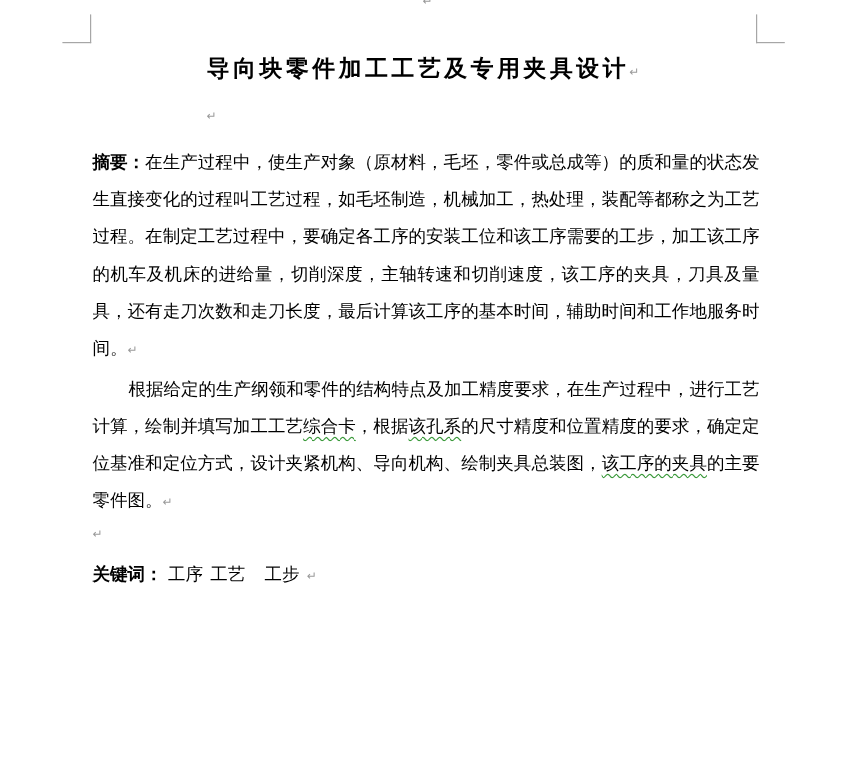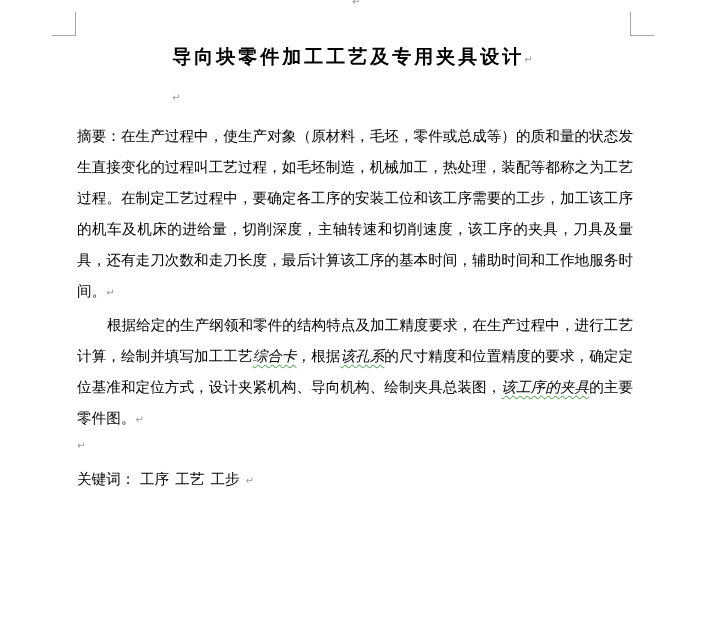--- a/index.html
+++ b/index.html
@@ -16,7 +16,7 @@
     .body-text { position: absolute; left: 77px; width: 556px; font-size: 14.6px; line-height: 31px; text-align: justify; }
     .p1 { top: 120px; }
     .p2 { top: 309px; text-indent: 30px; }
-    .bold { font-weight: normal; }
+    .bold { font-weight: bold; }
     .squiggle { text-decoration: underline wavy #3c9a3c; text-decoration-thickness: 1px; text-underline-offset: 3px; font-style: italic; }
     .empty2 { position: absolute; left: 77px; top: 440px; }
     .keywords { position: absolute; left: 77px; top: 466px; font-size: 14.6px; line-height: 26px; }

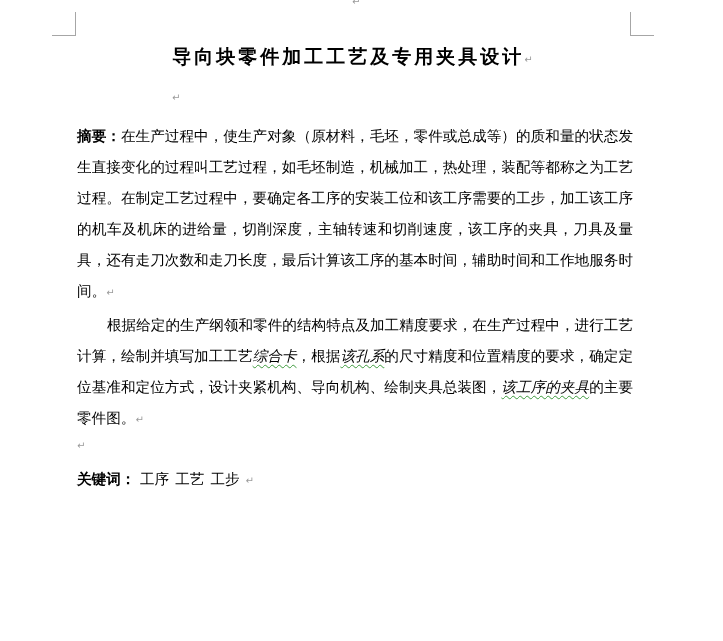--- a/index.html
+++ b/index.html
@@ -17,7 +17,7 @@
     .p1 { top: 120px; }
     .p2 { top: 309px; text-indent: 30px; }
     .bold { font-weight: bold; }
-    .squiggle { text-decoration: underline wavy #3c9a3c; text-decoration-thickness: 1px; text-underline-offset: 3px; font-style: italic; }
+    .squiggle { text-decoration: underline wavy #3c9a3c; text-decoration-thickness: 1px; text-underline-offset: 3px; }
     .empty2 { position: absolute; left: 77px; top: 440px; }
     .keywords { position: absolute; left: 77px; top: 466px; font-size: 14.6px; line-height: 26px; }
     .kw { margin-right: 6px; }

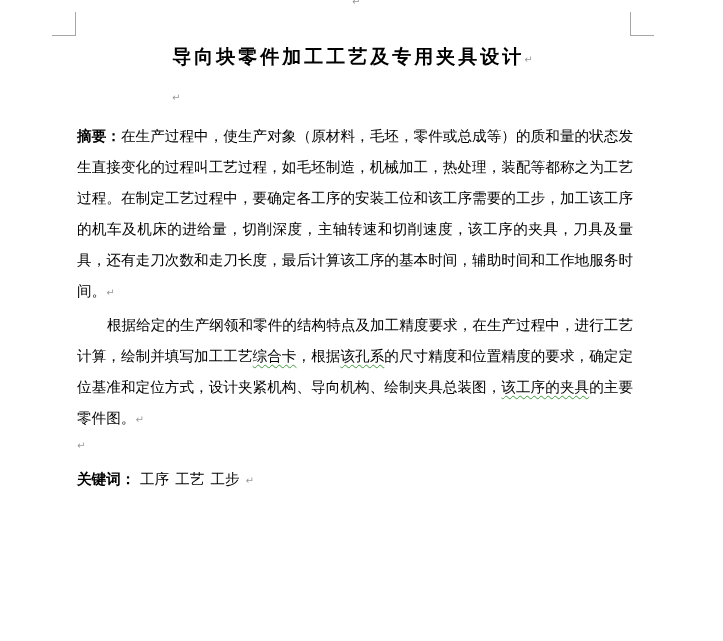--- a/index.html
+++ b/index.html
@@ -21,7 +21,7 @@
     .empty2 { position: absolute; left: 77px; top: 440px; }
     .keywords { position: absolute; left: 77px; top: 466px; font-size: 14.6px; line-height: 26px; }
     .kw { margin-right: 6px; }
-    .kw.gap { }
+    .kw.gap { margin-left: 10px; }
   </style>
 </head>
 <body>

